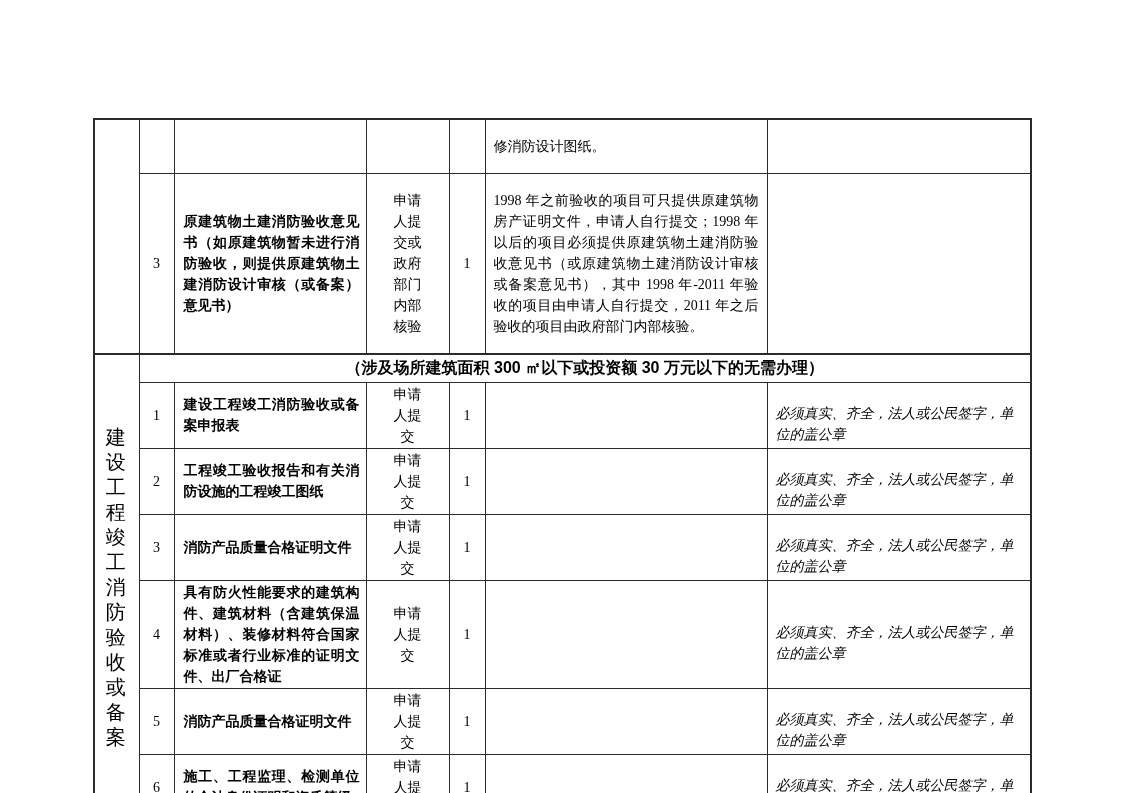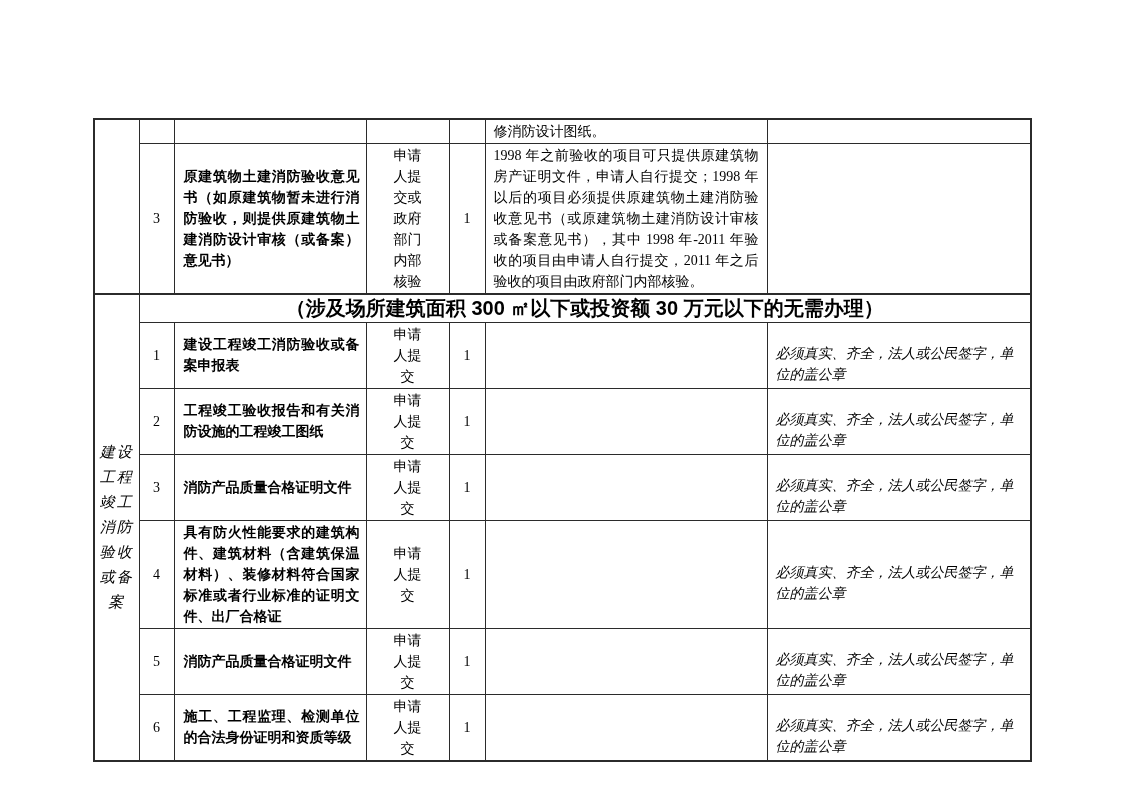--- a/index.html
+++ b/index.html
@@ -58,7 +58,7 @@
   td.col-no,td.col-cnt{text-align:center;}
   td.col-mat{text-align:justify;padding:1px 6px 1px 9px;font-weight:bold;}
   td.col-src{text-align:center;padding:1px 21px;}
-  td.col-req{text-align:justify;padding:1px 8px;vertical-align:middle;}
+  td.col-req{text-align:justify;padding:16px 8px;vertical-align:middle;}
   td.col-rem{padding:18px 3px 1px 8px;font-style:italic;}
   .page-num{
     position:absolute;

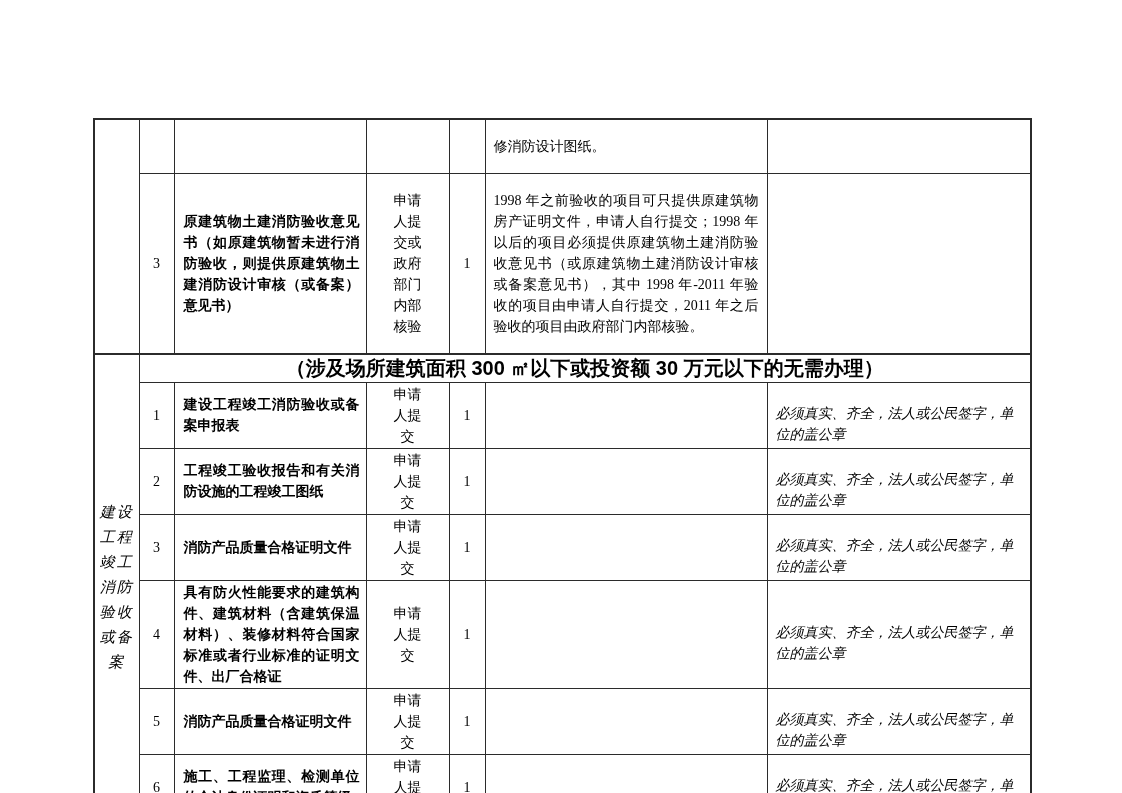--- a/index.html
+++ b/index.html
@@ -49,7 +49,7 @@
     text-align:center;
     font-family:"Liberation Sans","DejaVu Sans",sans-serif;
     font-weight:700;
-    font-size:20px;
+    font-size:16px;
     line-height:22px;
     padding:1px 0;
     word-break:keep-all;

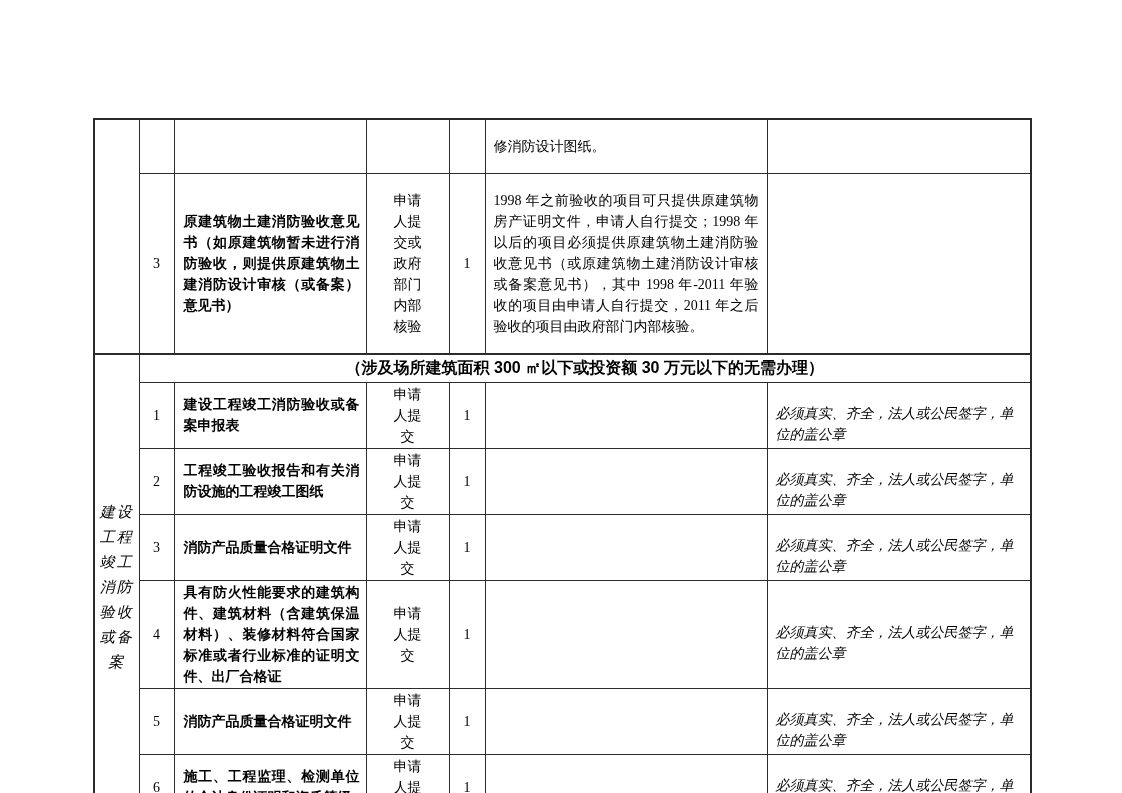--- a/index.html
+++ b/index.html
@@ -40,10 +40,9 @@
   td.col-cat{padding:0;}
   .cat-inner{
     width:36px;margin:0 auto;
-    font-size:15px;line-height:25px;
+    font-size:20px;line-height:25px;
     letter-spacing:2px;text-align:center;
     word-break:break-all;
-    font-style:italic;
   }
   td.banner-cell{
     text-align:center;

